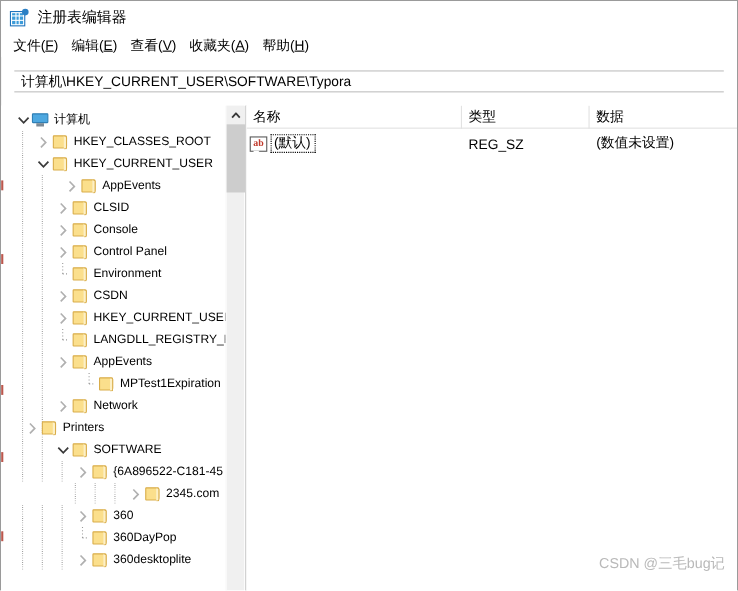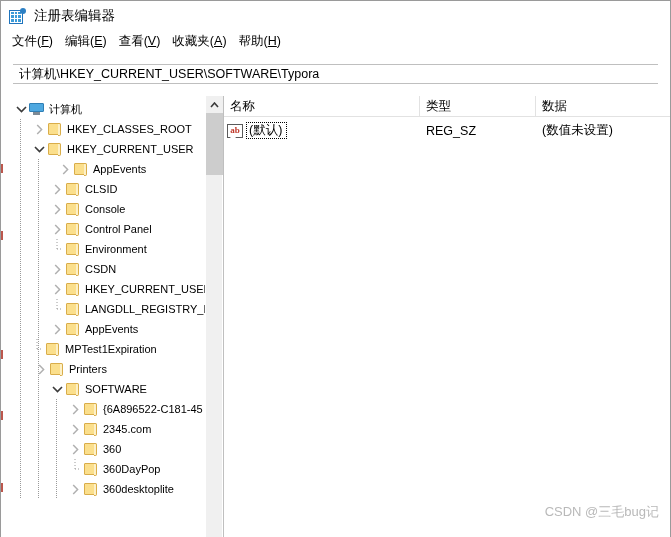--- a/index.html
+++ b/index.html
@@ -570,7 +570,7 @@
                 </div>
                 <span class="label">AppEvents</span>
               </div>
-              <div class="tree-row" style="padding-left: 28px;">
+              <div class="tree-row" style="padding-left: 72px;">
                 <div class="guide" style="left: 19px;"></div>
                 <div class="guide" style="left: 37px;"></div>
                 <div class="twisty">

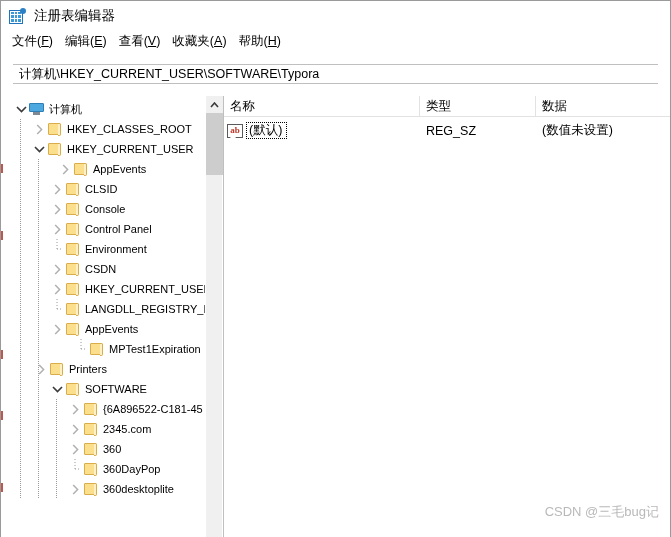--- a/index.html
+++ b/index.html
@@ -582,6 +582,19 @@
                   <div class="folder"></div>
                 </div>
                 <span class="label">MPTest1Expiration</span>
+              </div>
+              <div class="tree-row" style="padding-left: 48px;">
+                <div class="guide" style="left: 19px;"></div>
+                <div class="guide" style="left: 37px;"></div>
+                <div class="twisty">
+                  <svg width="7" height="11" viewBox="0 0 7 11">
+                    <path d="M1.2 1 L5.6 5.5 L1.2 10" fill="none" stroke="#b0b0b0" stroke-width="1.5"></path>
+                  </svg>
+                </div>
+                <div class="node-icon">
+                  <div class="folder"></div>
+                </div>
+                <span class="label">Network</span>
               </div>
               <div class="tree-row" style="padding-left: 32px;">
                 <div class="guide" style="left: 19px;"></div>

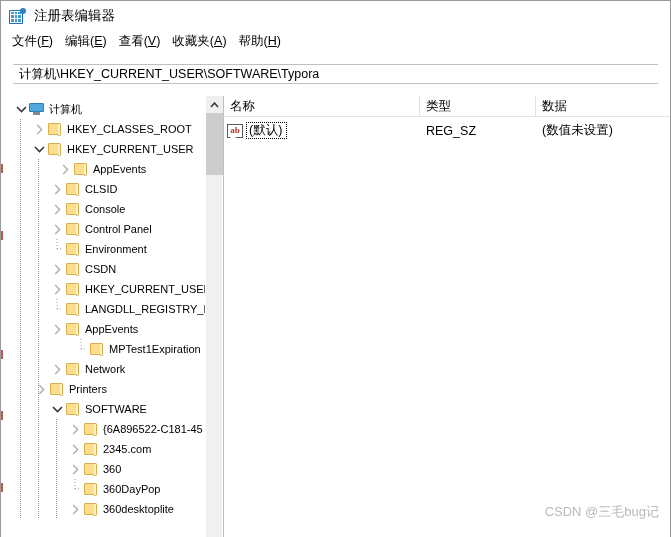--- a/index.html
+++ b/index.html
@@ -596,7 +596,7 @@
                 </div>
                 <span class="label">Network</span>
               </div>
-              <div class="tree-row" style="padding-left: 32px;">
+              <div class="tree-row" style="padding-left: 20px;">
                 <div class="guide" style="left: 19px;"></div>
                 <div class="guide" style="left: 37px;"></div>
                 <div class="twisty">

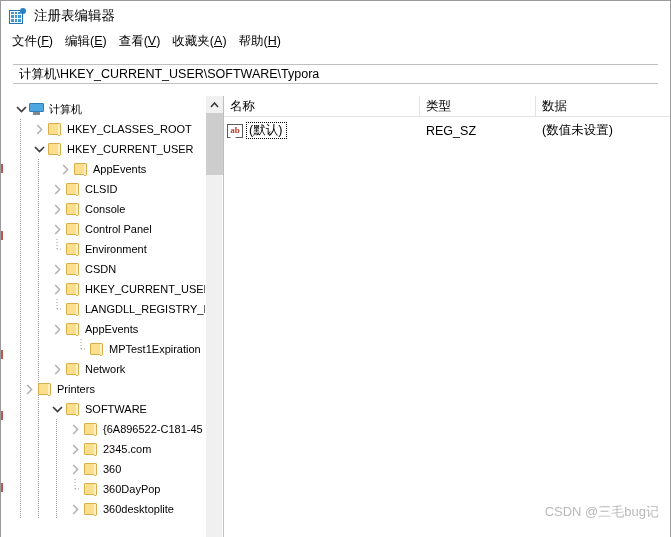--- a/index.html
+++ b/index.html
@@ -636,7 +636,7 @@
                 </div>
                 <span class="label">{6A896522-C181-45</span>
               </div>
-              <div class="tree-row" style="padding-left: 66px;">
+              <div class="tree-row" style="padding-left: 66px; margin-left: 48px;">
                 <div class="guide" style="left: 19px;"></div>
                 <div class="guide" style="left: 37px;"></div>
                 <div class="guide" style="left: 55px;"></div>

